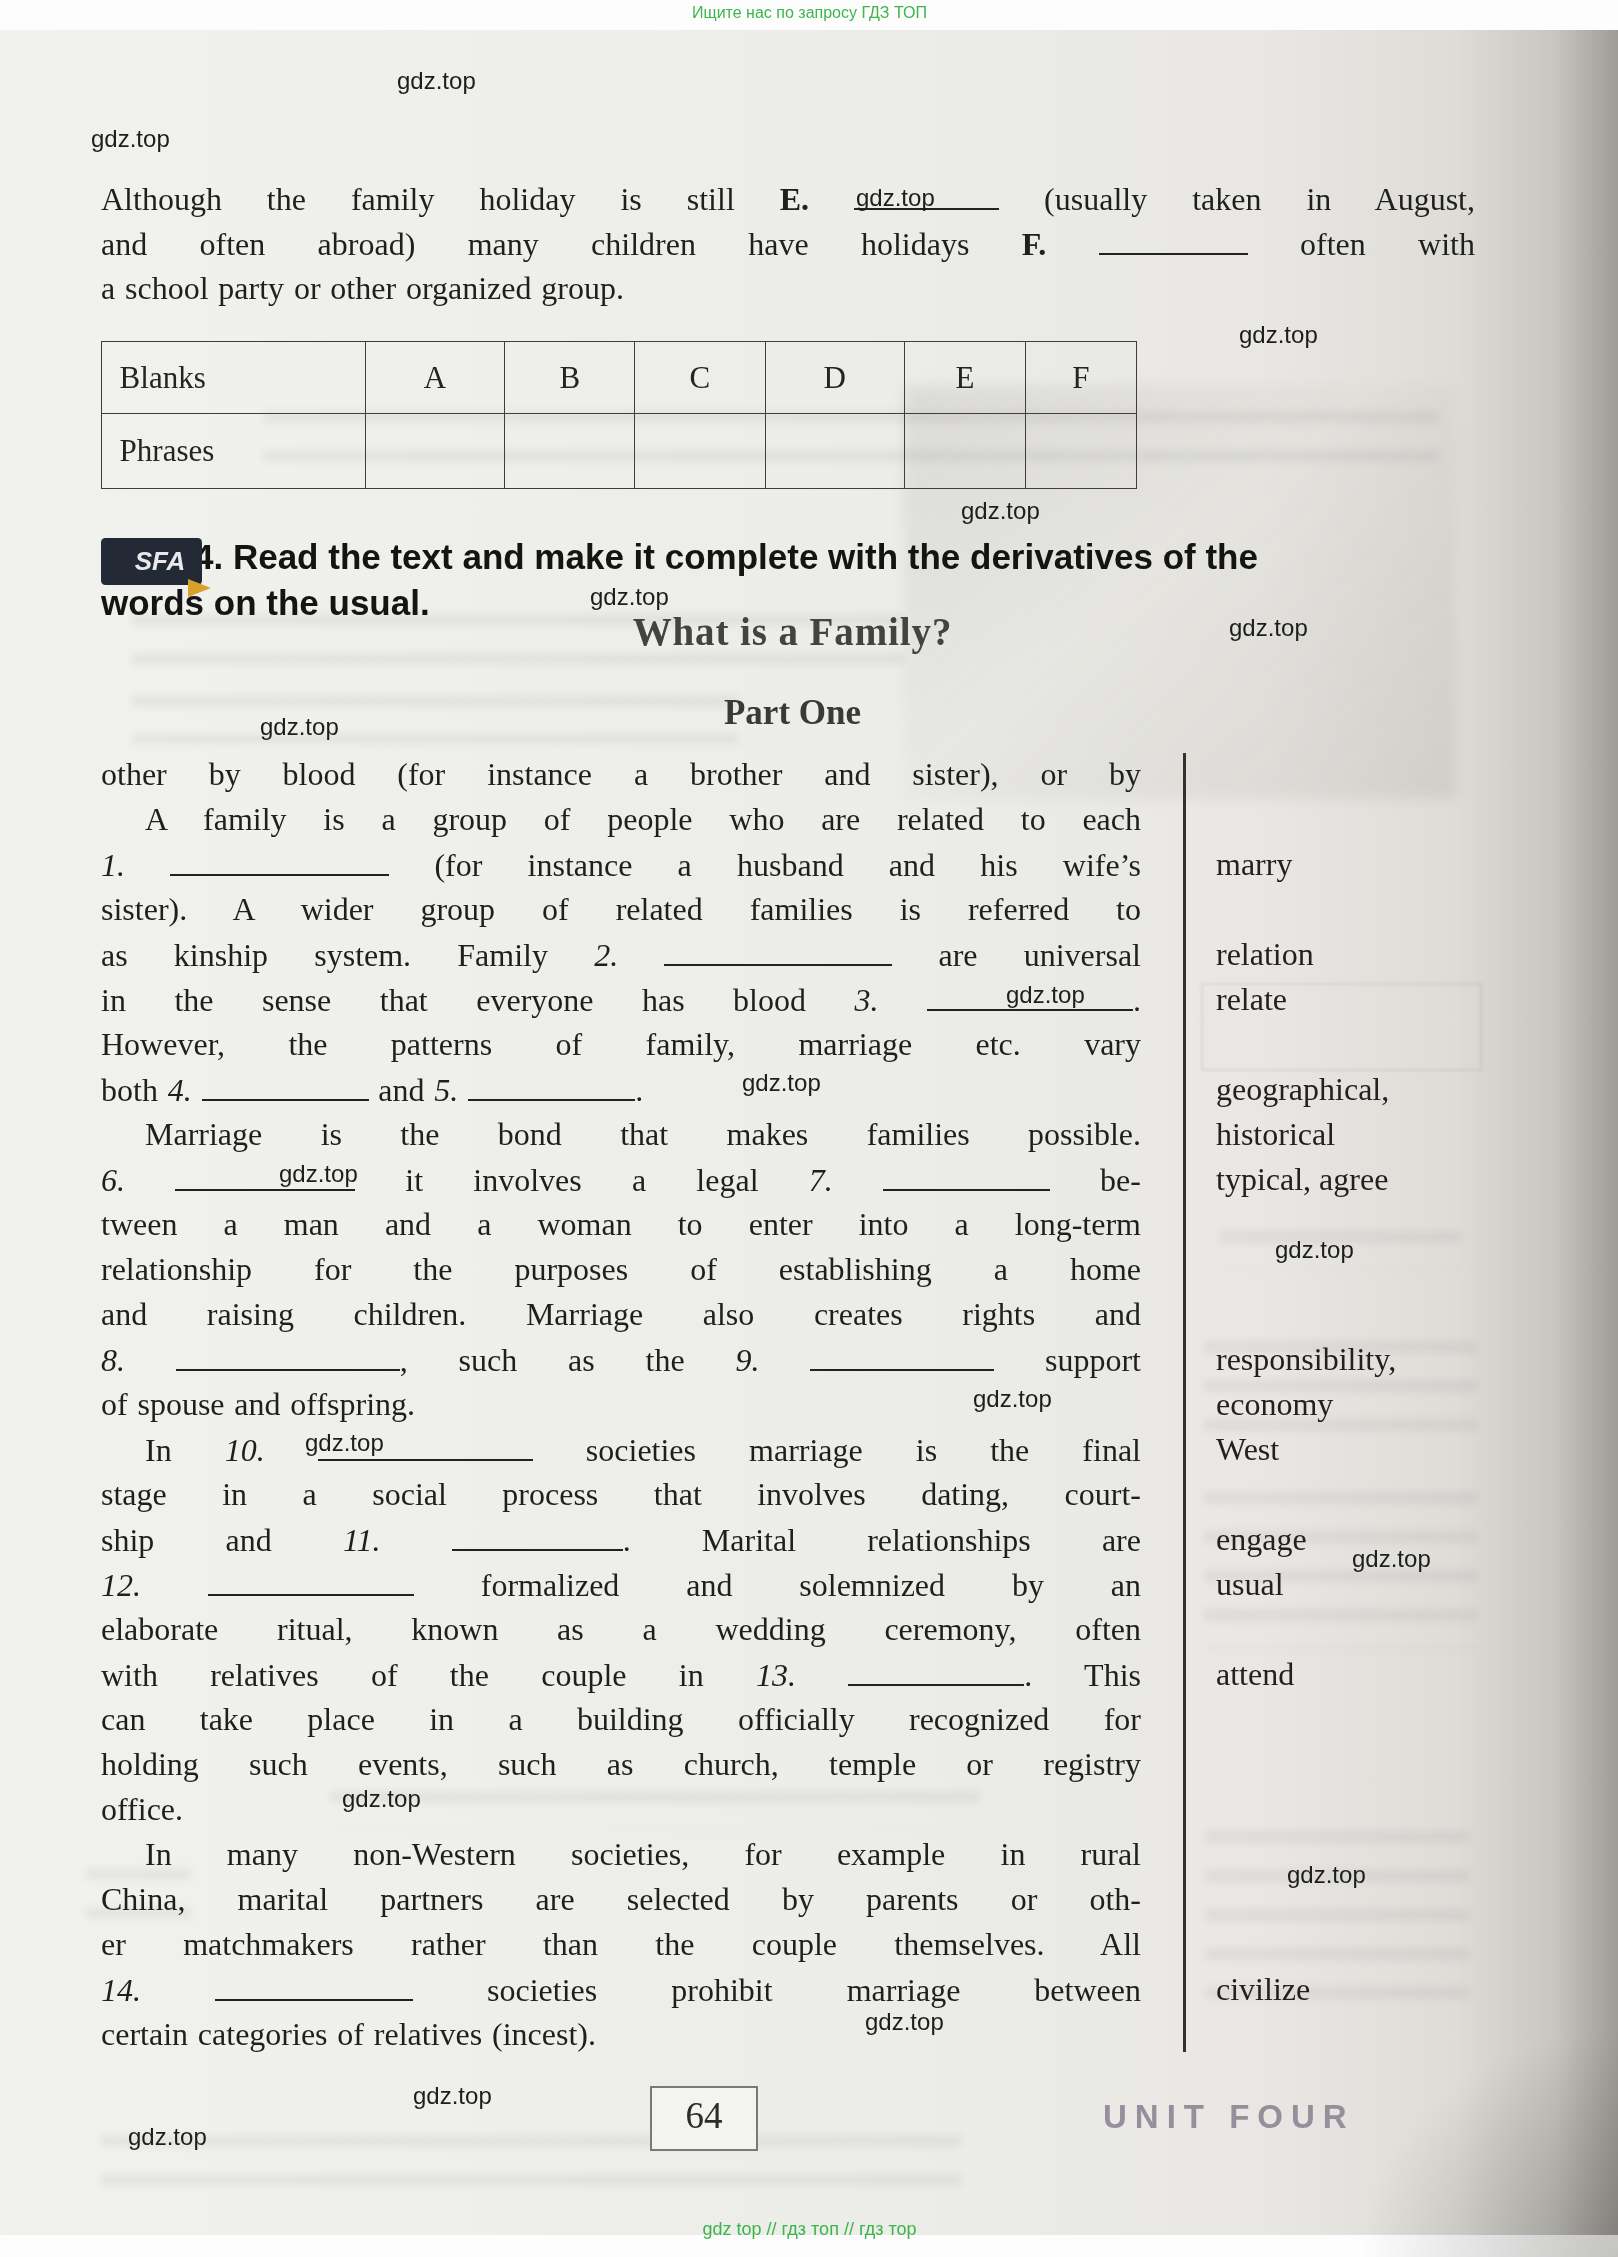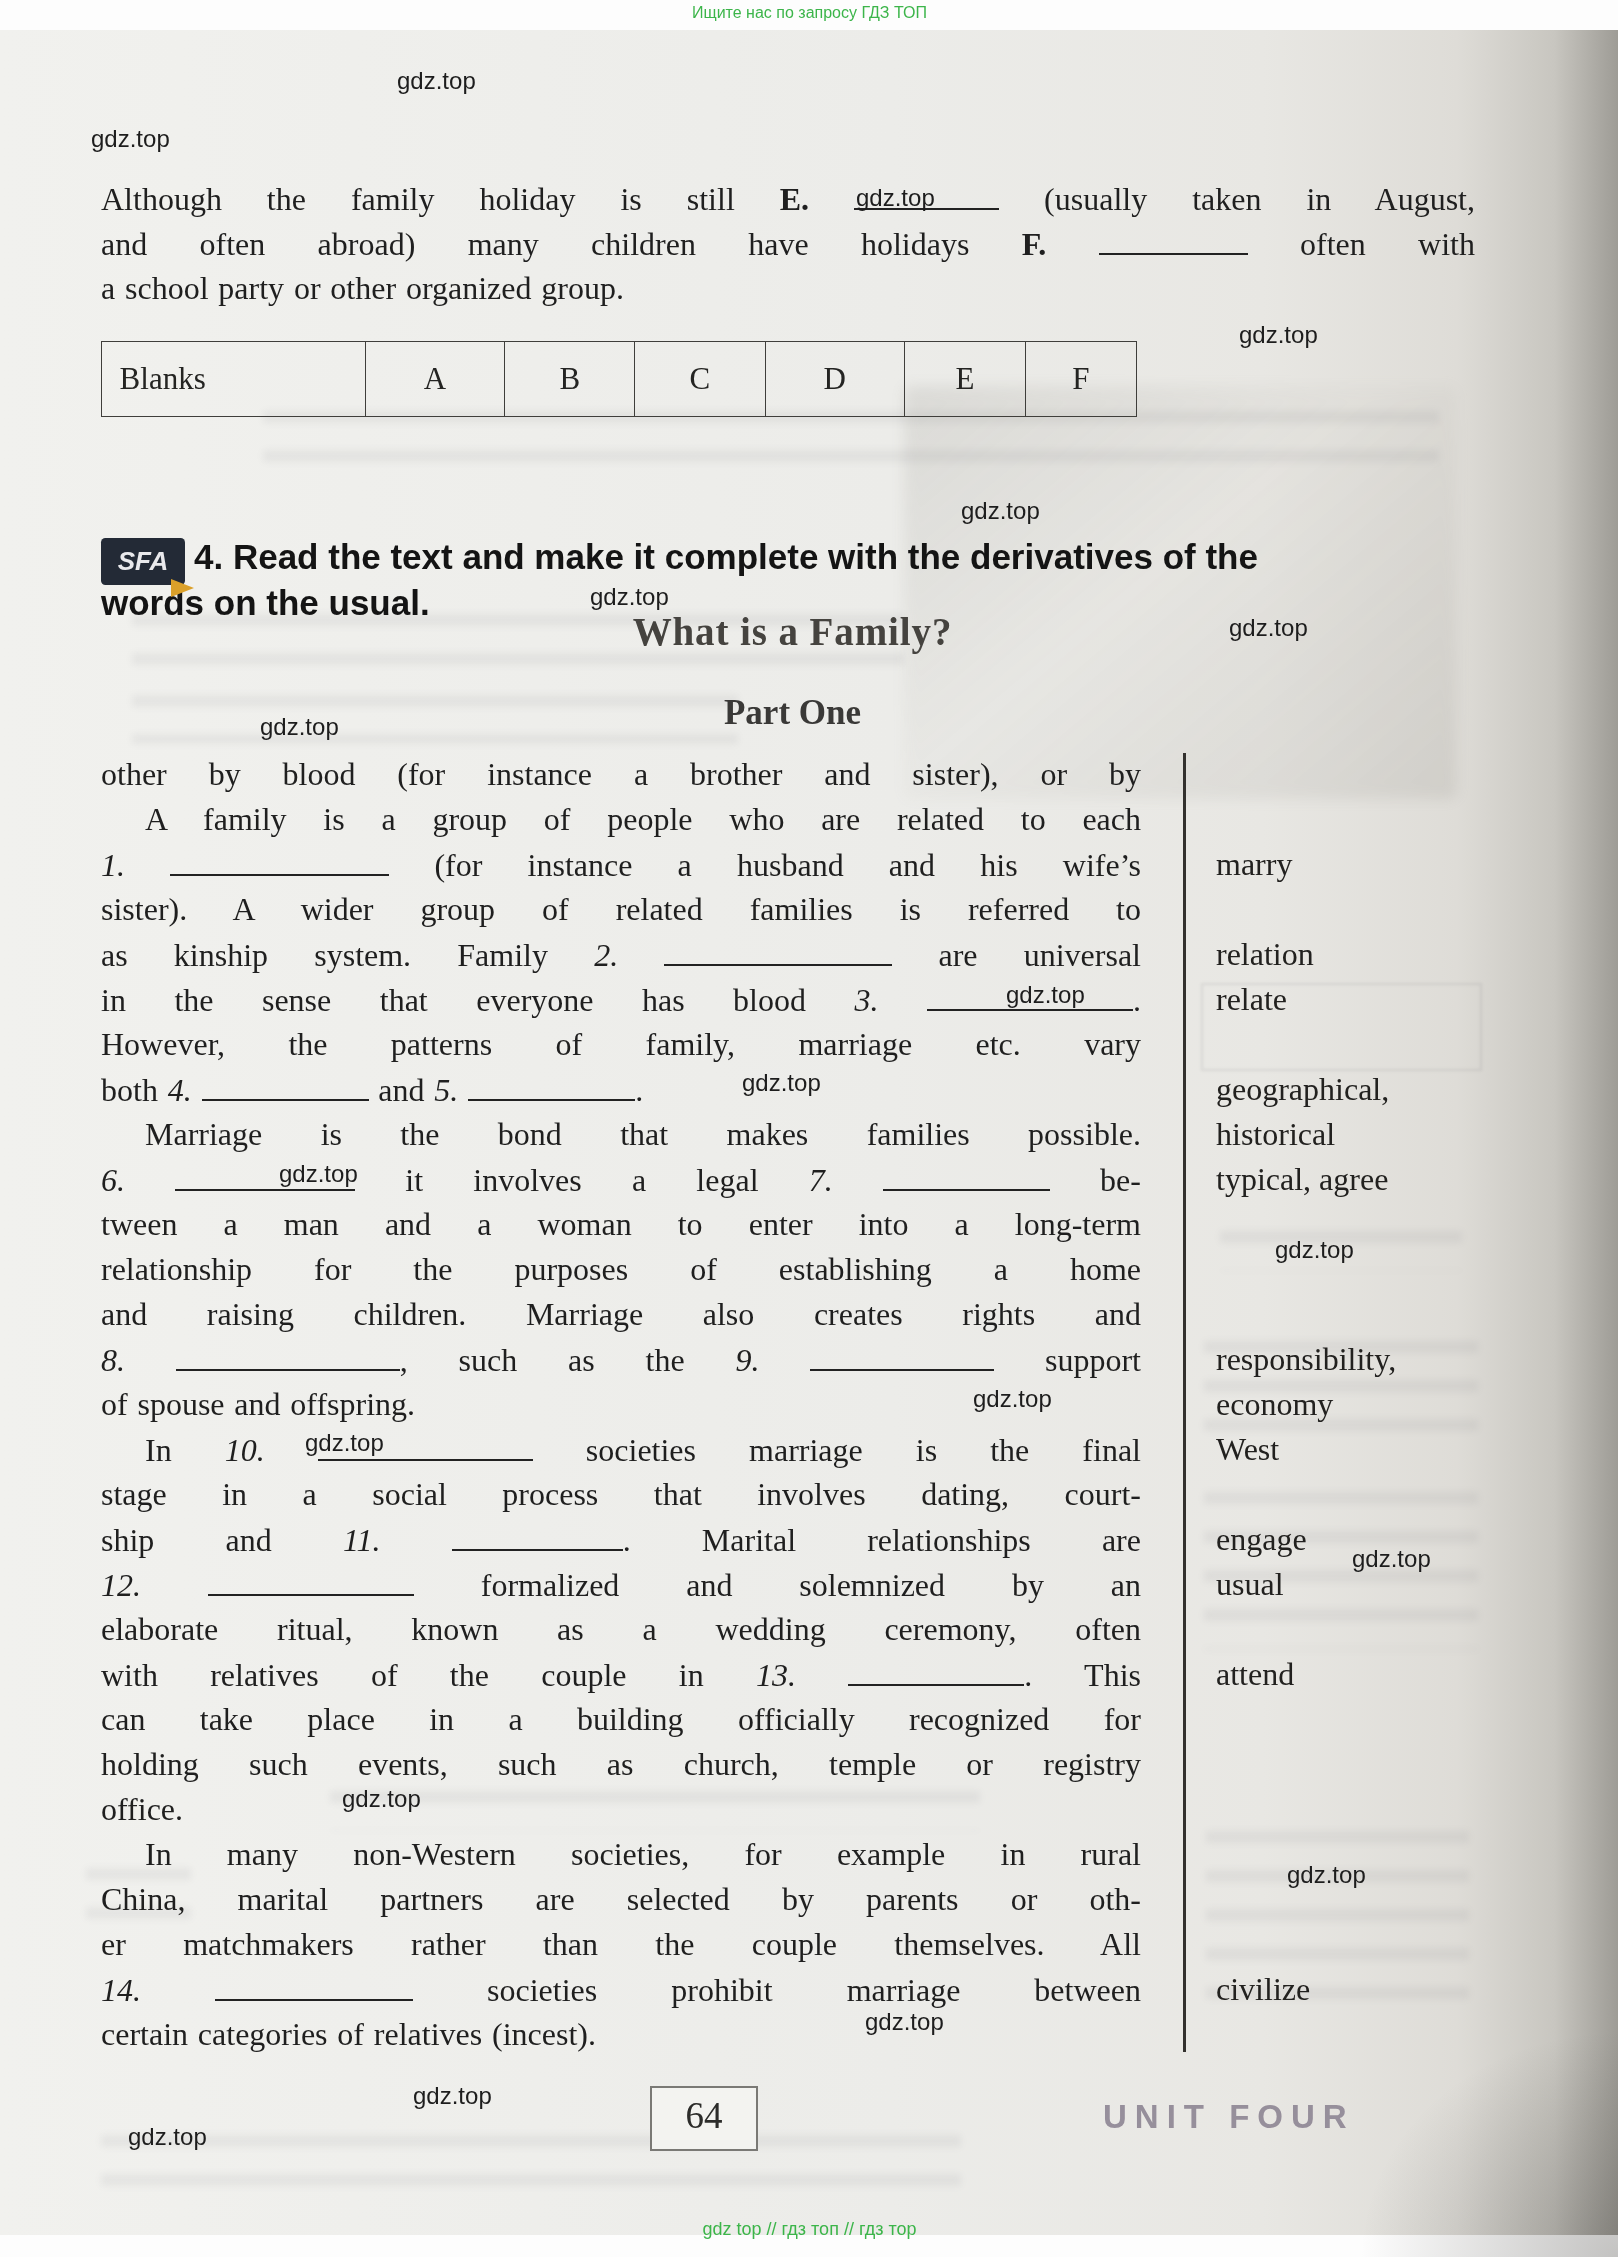--- a/index.html
+++ b/index.html
@@ -108,6 +108,15 @@
           <td>D</td>
           <td>E</td>
           <td>F</td>
+        </tr>
+        <tr>
+          <td class="rowhead">Phrases</td>
+          <td></td>
+          <td></td>
+          <td></td>
+          <td></td>
+          <td></td>
+          <td></td>
         </tr>
       </tbody>
   </table>

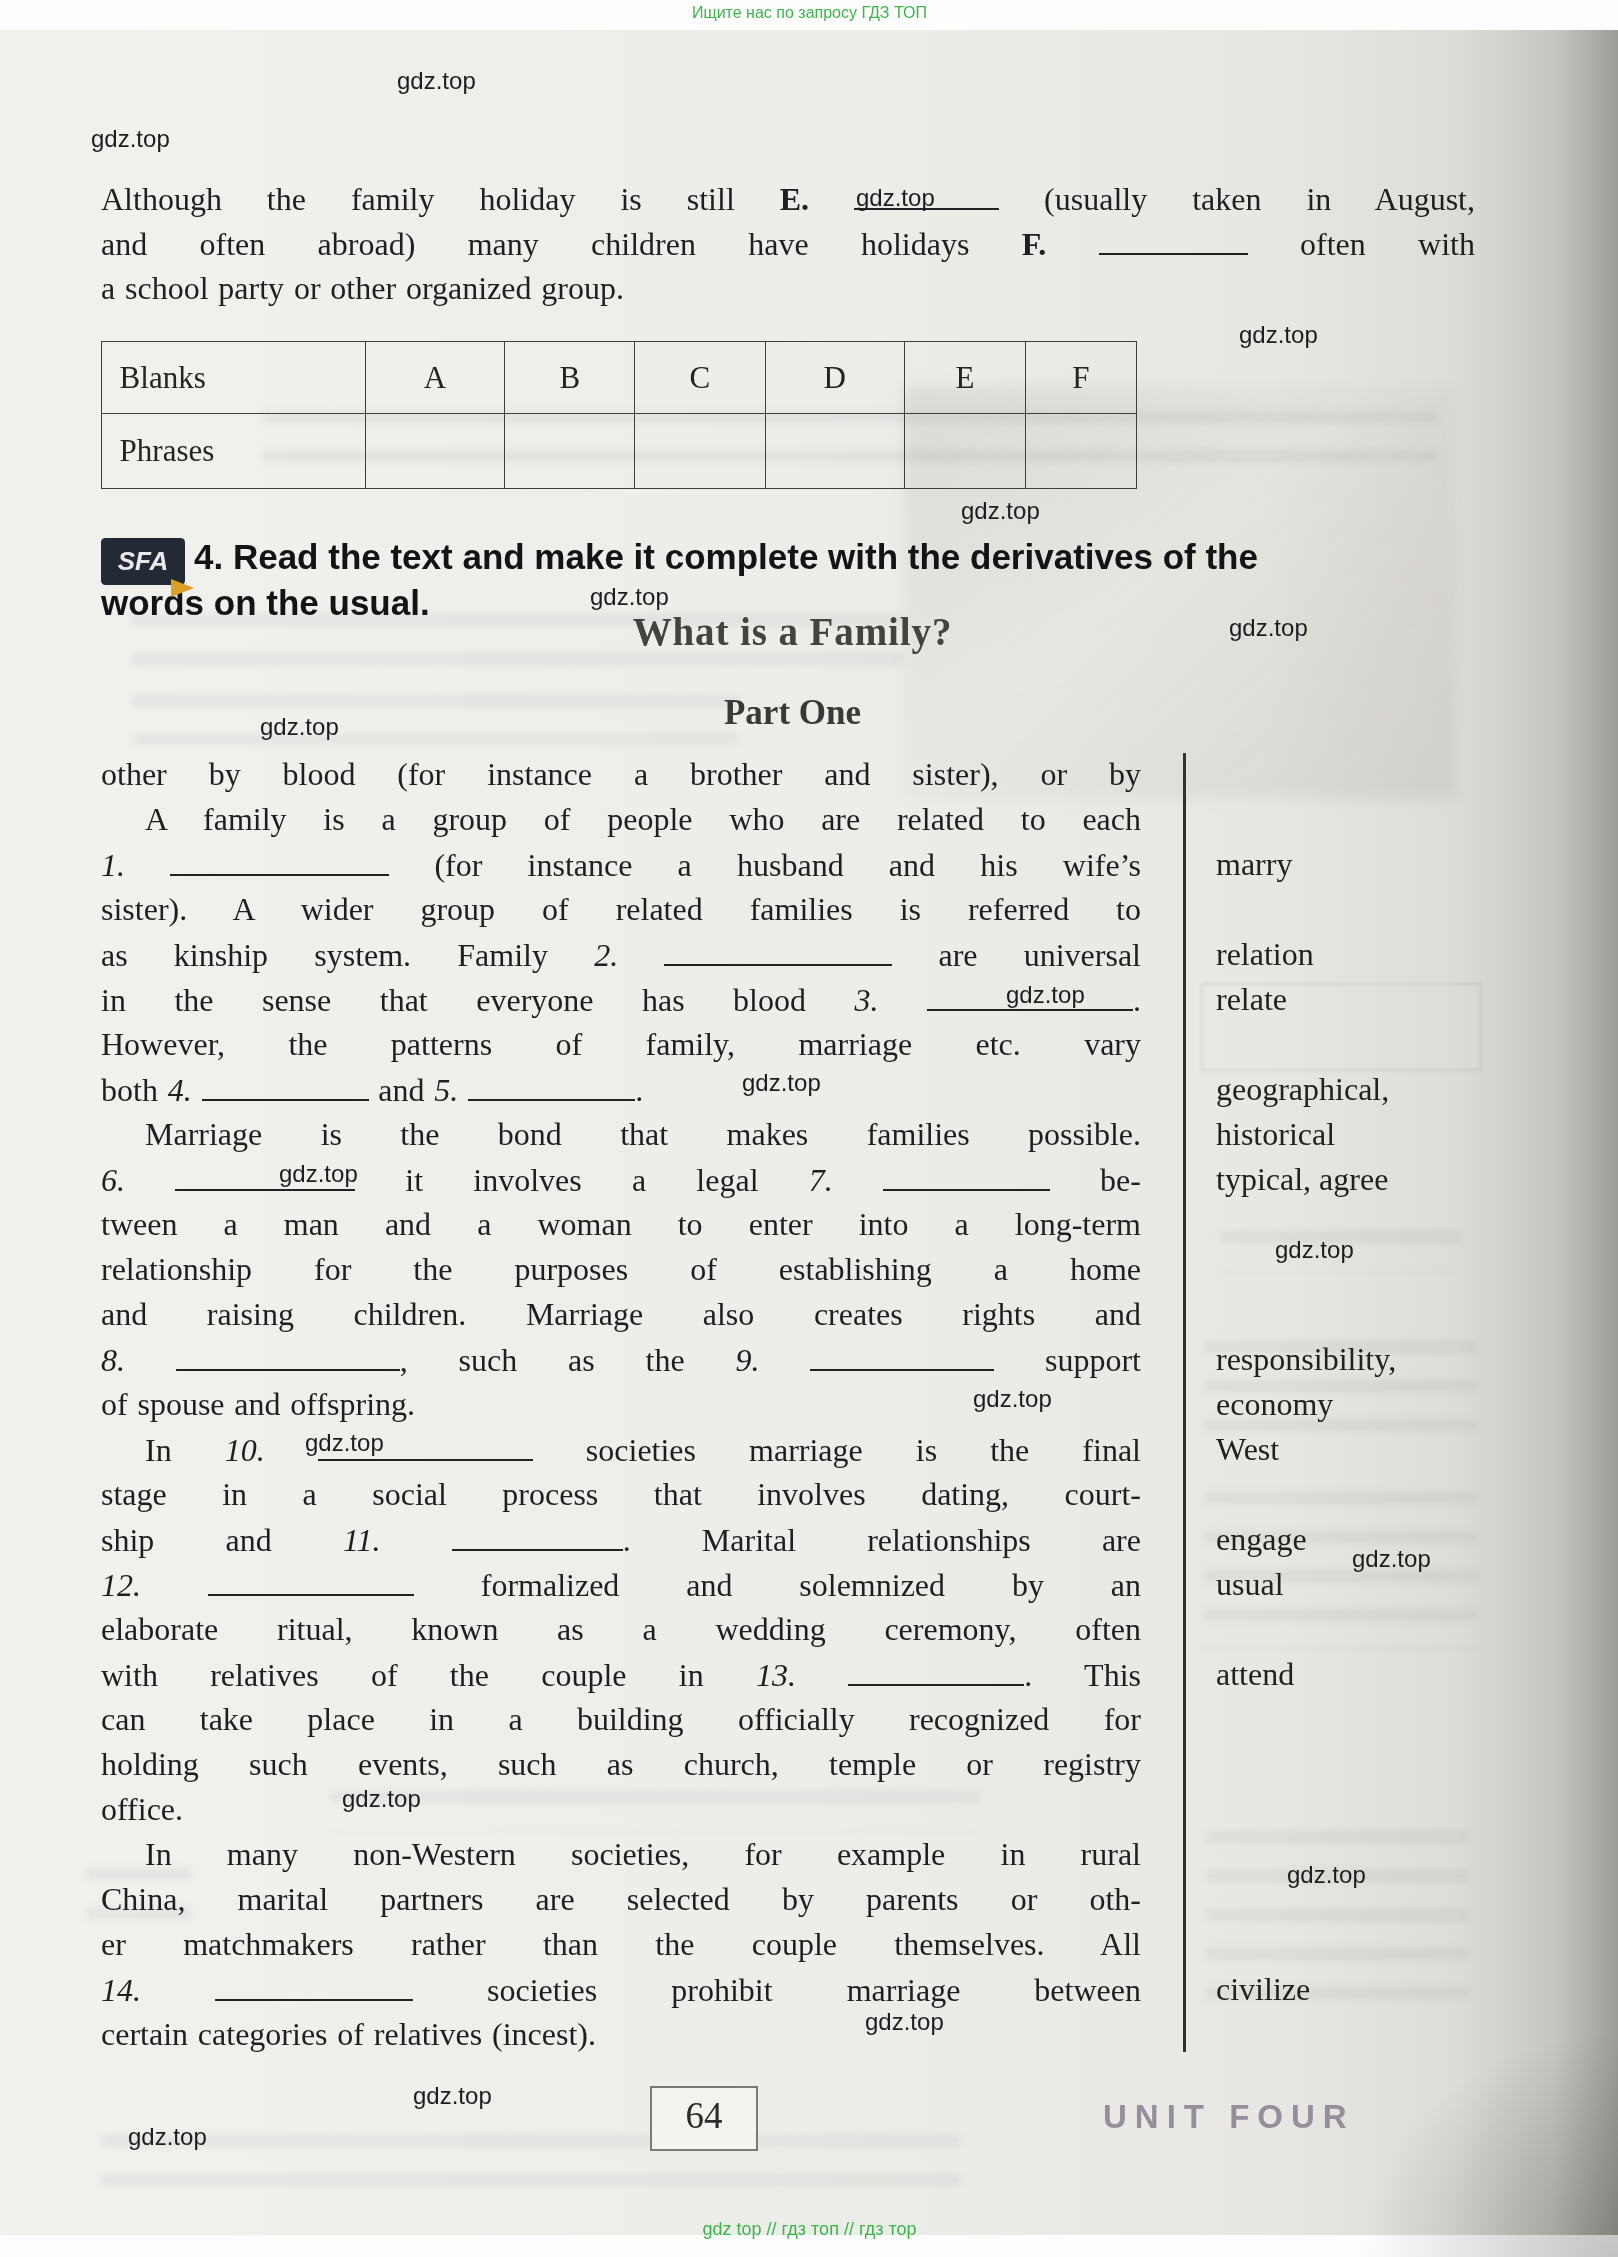--- a/index.html
+++ b/index.html
@@ -43,7 +43,7 @@
   .exercise { position:absolute; left:101px; top:534px; width:1396px; z-index:3; }
   .ex-badge { position:absolute; left:0; top:3.5px; width:84px; height:47px; background:#232a36;
     color:#e9e9ec; font-family:"Liberation Sans", sans-serif; font-weight:bold; font-style:italic;
-    font-size:26px; display:flex; align-items:center; justify-content:center; border-radius:4.4px; }
+    font-size:26px; display:flex; align-items:center; justify-content:center; border-radius:4.4px;padding-left:17px; }
   .ex-arrow { position:absolute; right:-8.8px; bottom:-12.3px; width:0; height:0;
     border-top:9.7px solid transparent; border-bottom:9.7px solid transparent; border-left:23px solid #dba029; }
   .ex-line { font-family:"Liberation Sans", sans-serif; font-weight:bold; font-size:35px; line-height:46px; color:#141414; }

